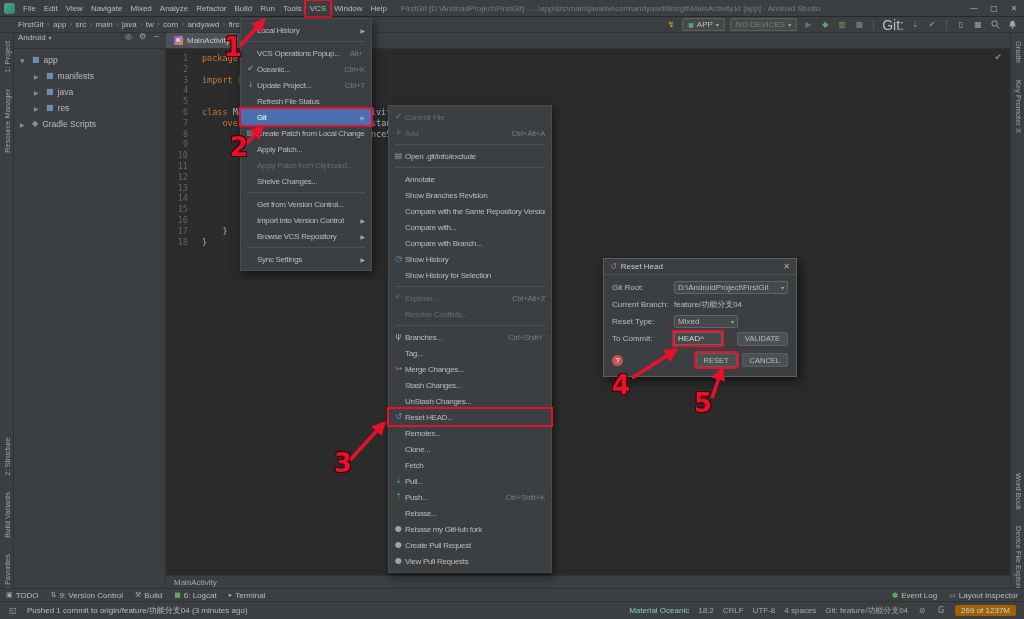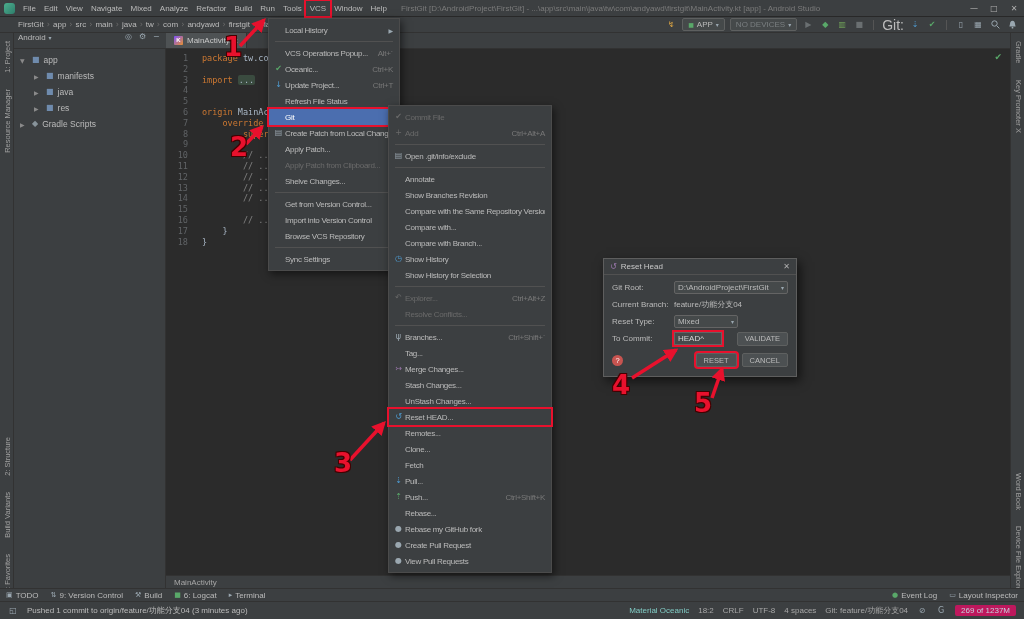--- a/index.html
+++ b/index.html
@@ -94,7 +94,7 @@
   
   .popup{position:absolute;background:#3C3F41;border:1px solid #4B4B4B;
     box-shadow:2px 3px 8px rgba(0,0,0,.55);padding:3px 0;font-size:8px}
-  #vcs-menu{left:268px;top:18px;width:132px;z-index:20}
+  #vcs-menu{left:240px;top:18px;width:132px;z-index:20}
   #git-menu{left:388px;top:105px;width:164px;z-index:21}
   .menu-row{height:16px;display:flex;align-items:center;padding:0 6px 0 3px;color:#BBBBBB;white-space:nowrap}
   .mi-icon{width:13px;flex:none;text-align:center}

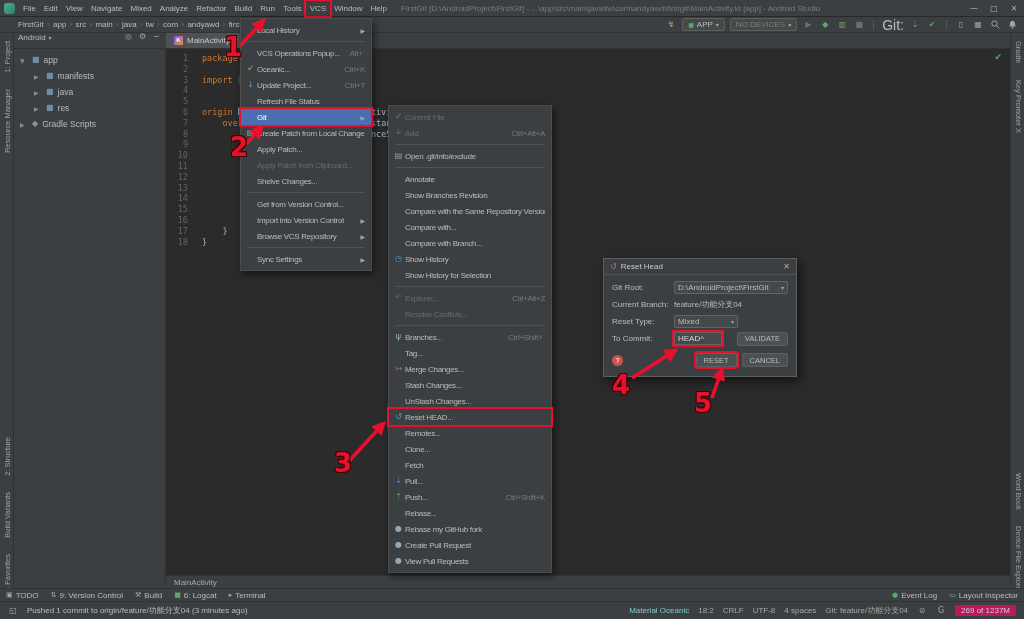--- a/index.html
+++ b/index.html
@@ -320,7 +320,7 @@
         <div class="cl"><span class="tok-kw">import </span><span class="tok-fold">...</span></div>
         <div class="cl"></div>
         <div class="cl"></div>
-        <div class="cl"><span class="tok-kw">origin</span><span class="tok-pl"> MainActivity : AppCompatActivity() {</span></div>
+        <div class="cl"><span class="tok-kw">class</span><span class="tok-pl"> MainActivity : AppCompatActivity() {</span></div>
         <div class="cl"><span class="tok-pl">    </span><span class="tok-kw">override fun</span><span class="tok-pl"> onCreate(savedInstanceState: Bundle?) {</span></div>
         <div class="cl"><span class="tok-pl">        </span><span class="tok-kw">super</span><span class="tok-pl">.onCreate(savedInstanceState)</span></div>
         <div class="cl"></div>

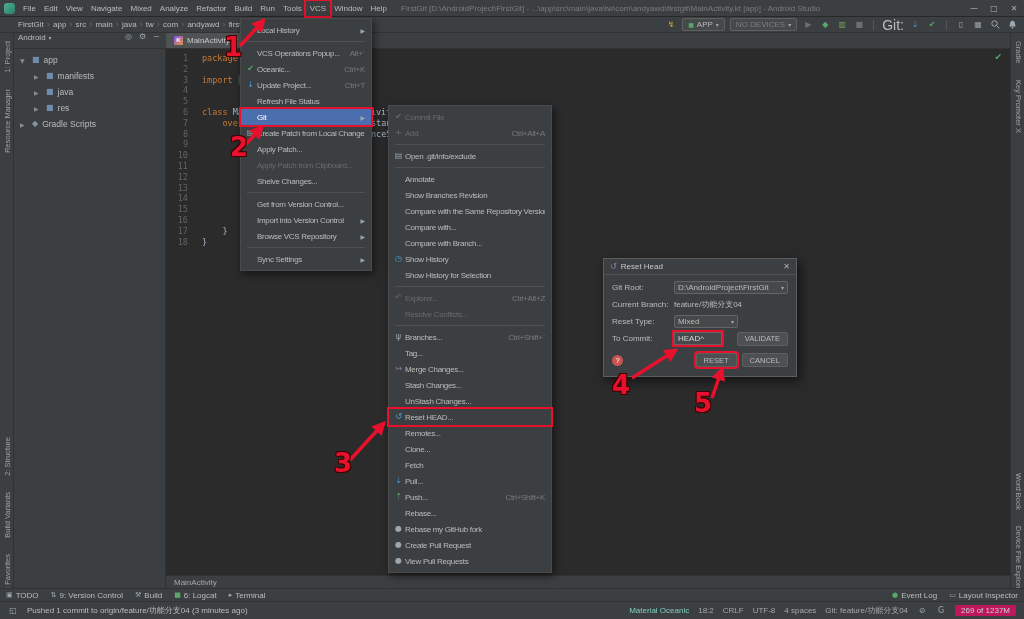--- a/index.html
+++ b/index.html
@@ -89,7 +89,7 @@
   .sb-item{color:#A7A7A7;white-space:nowrap}
   .sb-item.theme{color:#80CBC4}
   .sbi{width:10px}
-  .memory{background:#be185d;border-radius:2px;padding:1px 6px;color:#C5D2DE;white-space:nowrap}
+  .memory{background:#a16207;border-radius:2px;padding:1px 6px;color:#C5D2DE;white-space:nowrap}
 
   
   .popup{position:absolute;background:#3C3F41;border:1px solid #4B4B4B;

